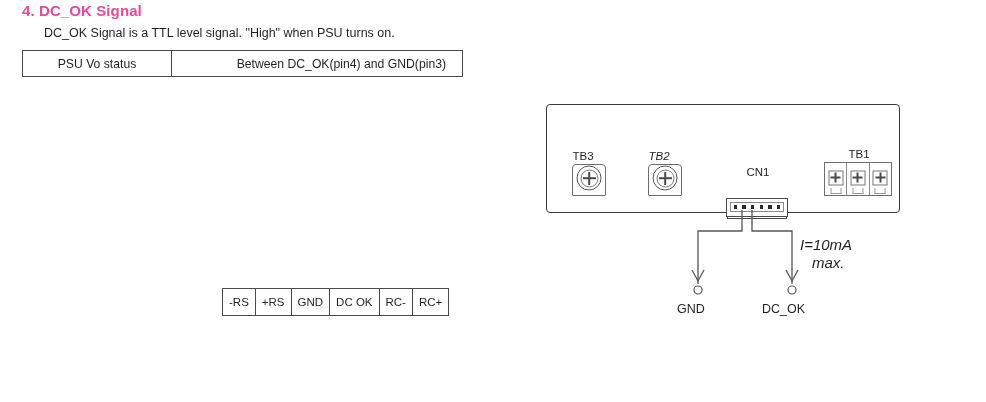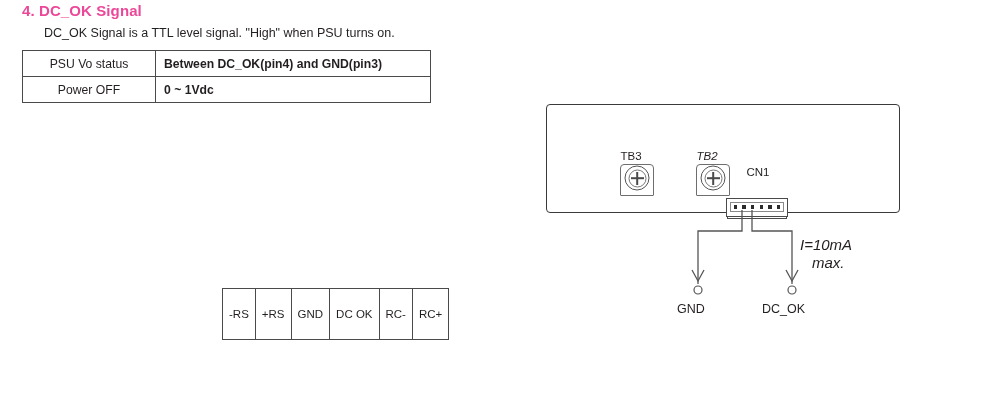--- a/index.html
+++ b/index.html
@@ -47,7 +47,7 @@
   .spec-table td {
     border: 1px solid #4a4a4a;
     height: 25px;
-    padding: 0 8px;
+    padding: 0 16px;
     white-space: nowrap;
   }
   .spec-table td.col-a {

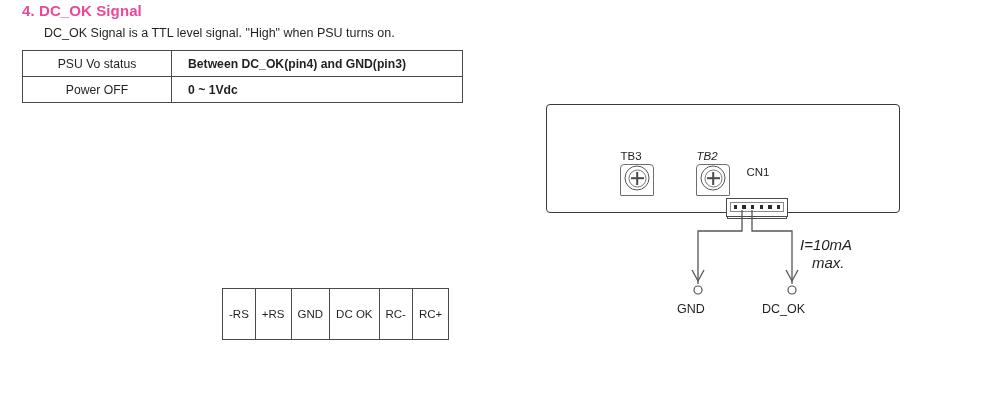--- a/index.html
+++ b/index.html
@@ -56,8 +56,7 @@
   }
   .spec-table td.col-b {
     width: 258px;
-    text-align: left;
-    font-weight: bold;
+    text-align: right;
   }
 
   

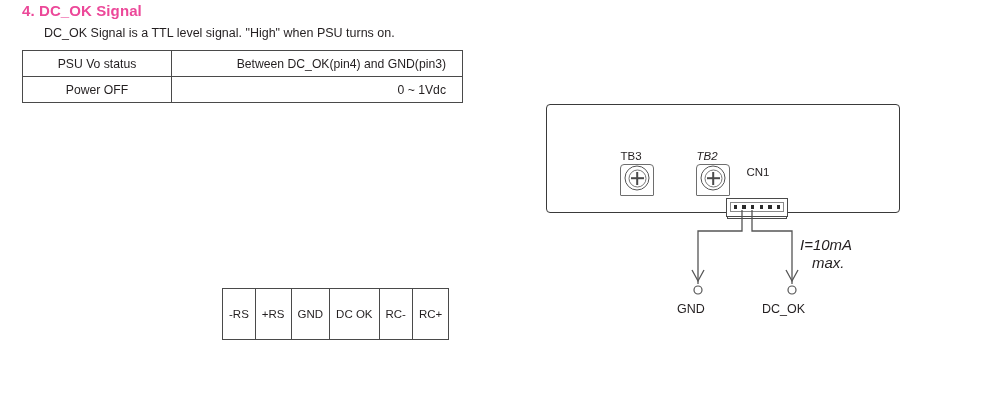--- a/index.html
+++ b/index.html
@@ -296,10 +296,6 @@
     <tr>
       <td class="col-a">PSU Vo status</td>
       <td class="col-b">Between DC_OK(pin4) and GND(pin3)</td>
-    </tr>
-    <tr>
-      <td class="col-a">Power OFF</td>
-      <td class="col-b">0 ~ 1Vdc</td>
     </tr>
   </tbody>
 </table>

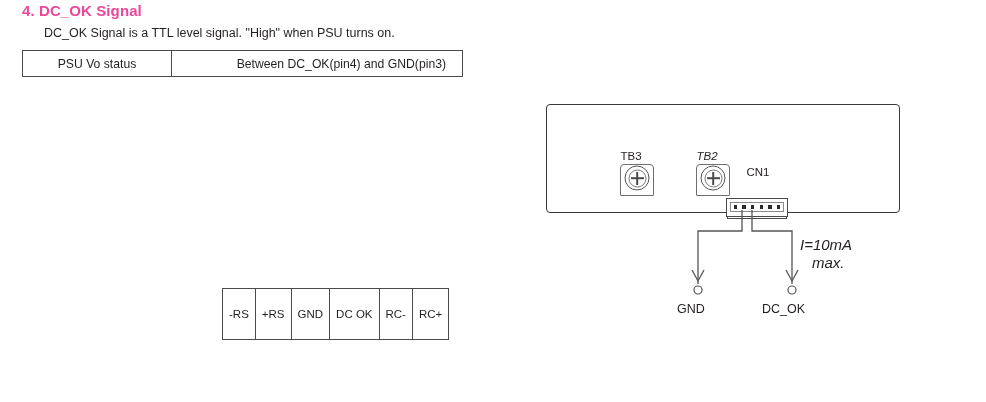--- a/index.html
+++ b/index.html
@@ -100,7 +100,6 @@
   .tb-round {
     position: absolute;
     width: 22px;
-    margin-left: 48px;
   }
   .tb-label {
     font-size: 11.5px;

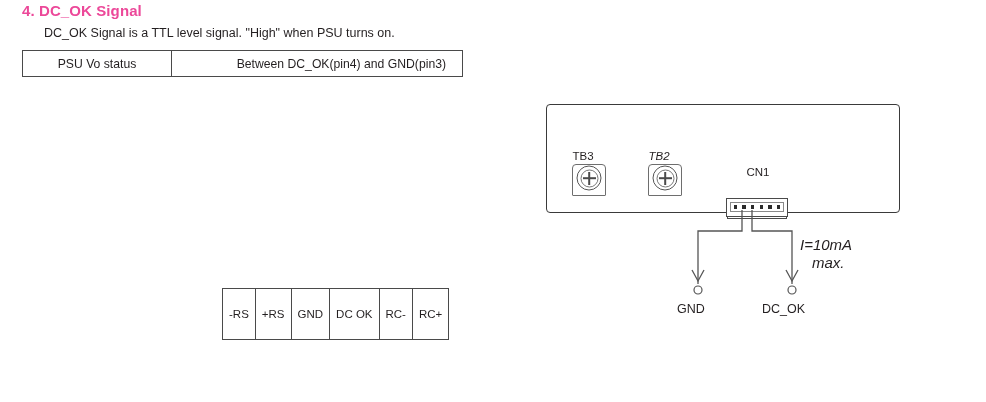--- a/index.html
+++ b/index.html
@@ -355,6 +355,32 @@
     </div>
   </div>
 
+  <div class="tb1-wrap" style="left:278px; top:50px;">
+    <div class="tb1-label">TB1</div>
+    <div class="tb1-body">
+      <div class="tb1-cell">
+        <div class="tb1-screw">
+          <div class="cross-v"></div>
+          <div class="cross-h"></div>
+        </div>
+        <div class="tb1-notch"></div>
+      </div>
+      <div class="tb1-cell">
+        <div class="tb1-screw">
+          <div class="cross-v"></div>
+          <div class="cross-h"></div>
+        </div>
+        <div class="tb1-notch"></div>
+      </div>
+      <div class="tb1-cell">
+        <div class="tb1-screw">
+          <div class="cross-v"></div>
+          <div class="cross-h"></div>
+        </div>
+        <div class="tb1-notch"></div>
+      </div>
+    </div>
+  </div>
 
   <svg class="wiring" viewBox="0 0 360 240">
 

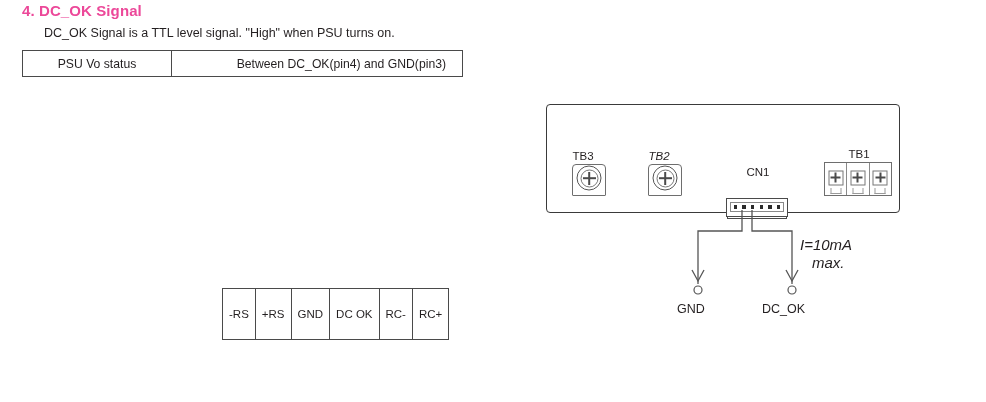--- a/index.html
+++ b/index.html
@@ -73,7 +73,7 @@
     height: 26px;
     text-align: center;
     white-space: nowrap;
-    padding: 12px 6px;
+    padding: 0 6px;
   }
 
   

